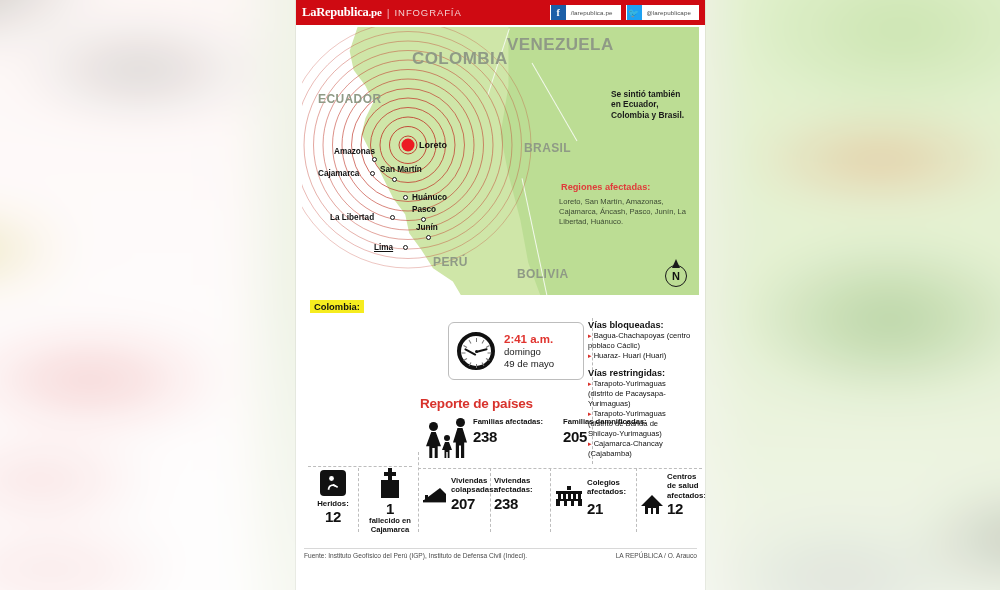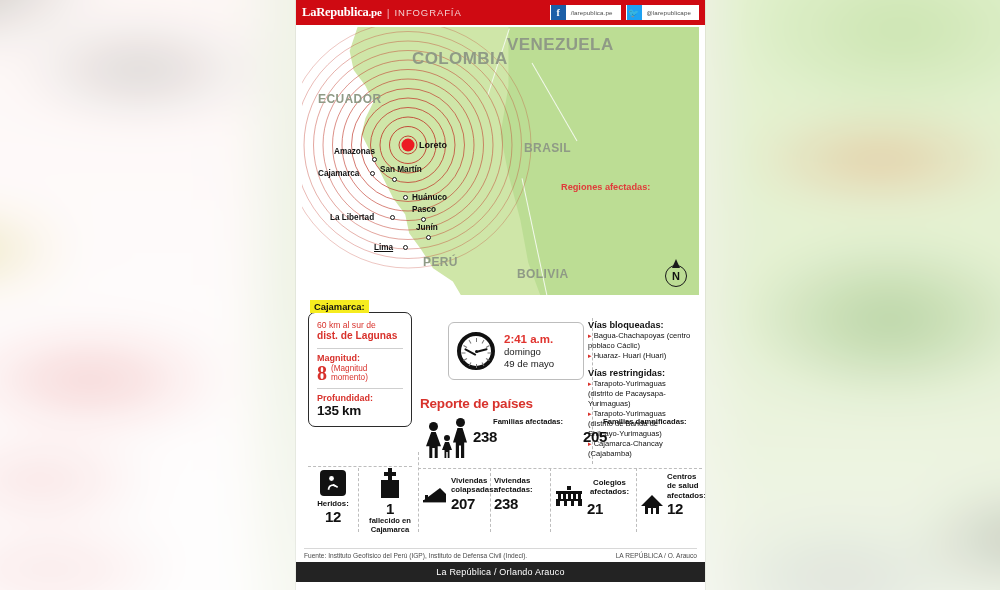--- a/index.html
+++ b/index.html
@@ -320,6 +320,7 @@
       </div>
     <div class="epic-dot"></div>
 
+    <div class="map-note">Se sintió también en Ecuador, Colombia y Brasil.</div>
     <div class="reg-title">Regiones afectadas:</div>
 
     <div class="compass">N</div>

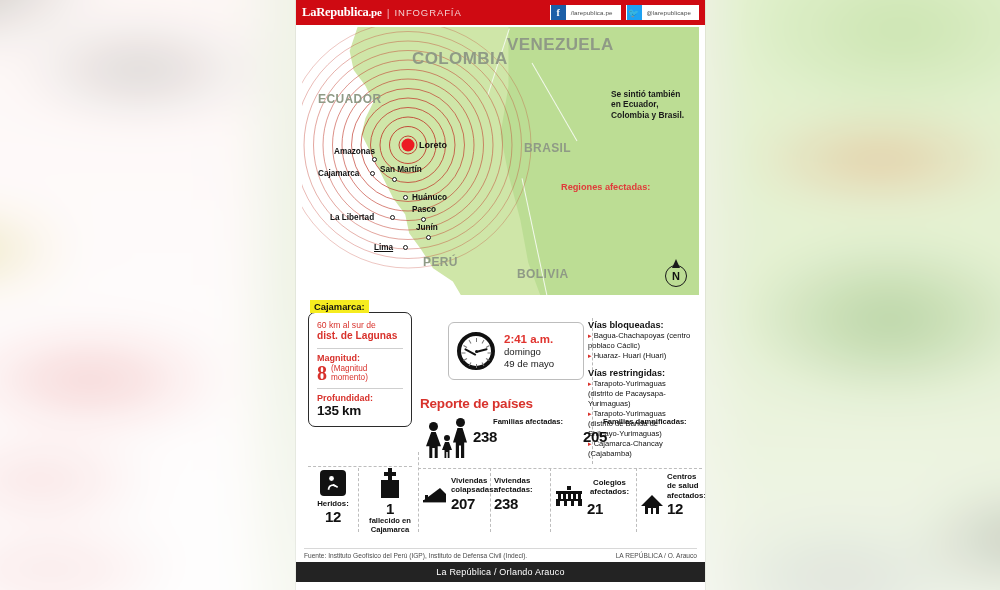--- a/index.html
+++ b/index.html
@@ -322,6 +322,7 @@
 
     <div class="map-note">Se sintió también en Ecuador, Colombia y Brasil.</div>
     <div class="reg-title">Regiones afectadas:</div>
+    <div class="reg-body">Loreto, San Martín, Amazonas, Cajamarca, Áncash, Pasco, Junín, La Libertad, Huánuco.</div>
 
     <div class="compass">N</div>
   <div class="country big" style="left: 110px; top: 22px;">COLOMBIA</div>

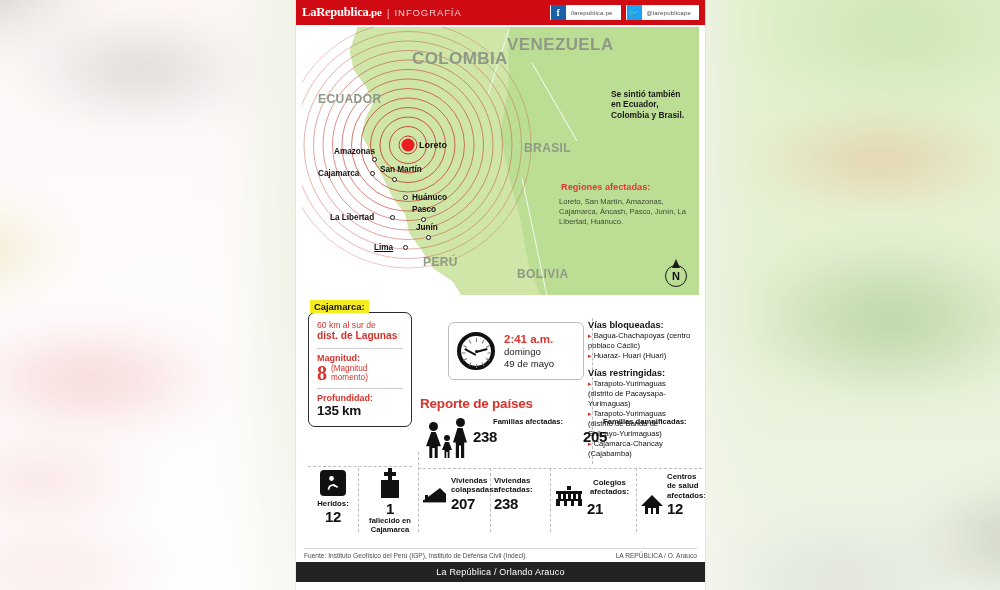--- a/index.html
+++ b/index.html
@@ -329,7 +329,7 @@
       <div class="country big" style="left: 205px; top: 8px;">VENEZUELA</div>
       <div class="country" style="left: 16px; top: 65px;">ECUADOR</div>
       <div class="country" style="left: 222px; top: 114px;">BRASIL</div>
-      <div class="country" style="left: 121px; top: 228px;">PERÚ</div>
+      <div class="country" style="left: 131px; top: 228px;">PERÚ</div>
       <div class="country" style="left: 215px; top: 240px;">BOLIVIA</div>
       <div class="city" style="left: 32px; top: 120px;">Amazonas</div>
       <div class="cdot" style="left: 70px; top: 130px;"></div>

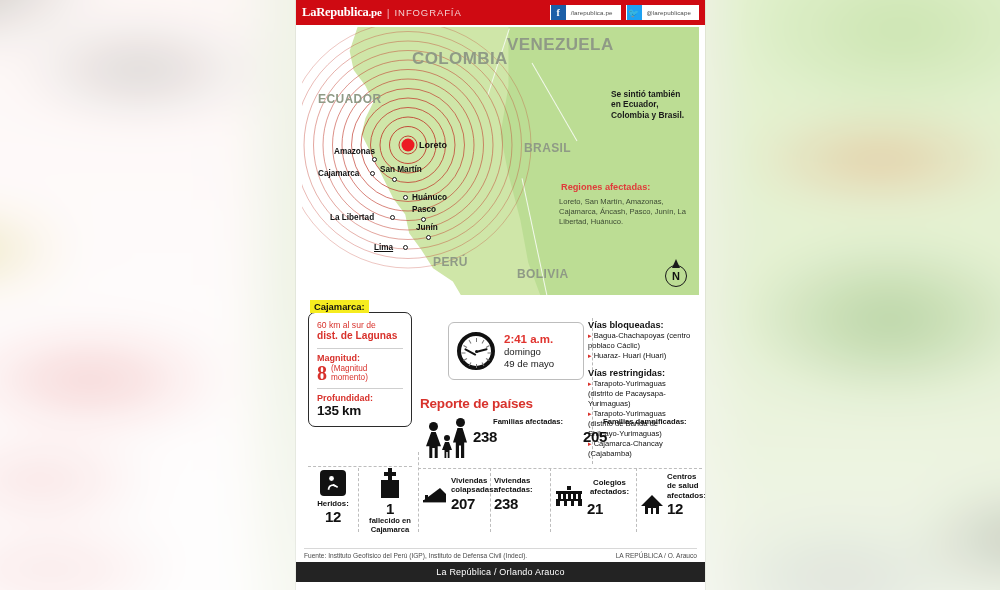--- a/index.html
+++ b/index.html
@@ -350,7 +350,7 @@
       <div class="city" style="left: 117px; top: 113px; font-size: 9px;">Loreto</div>
     </div>
 
-  <div class="epi-label">Cajamarca:</div>
+  <div class="epi-label">Colombia:</div>
   <div class="epi-card">
     <div class="epi-line1">60 km al sur de</div>
     <div class="epi-line2">dist. de Lagunas</div>

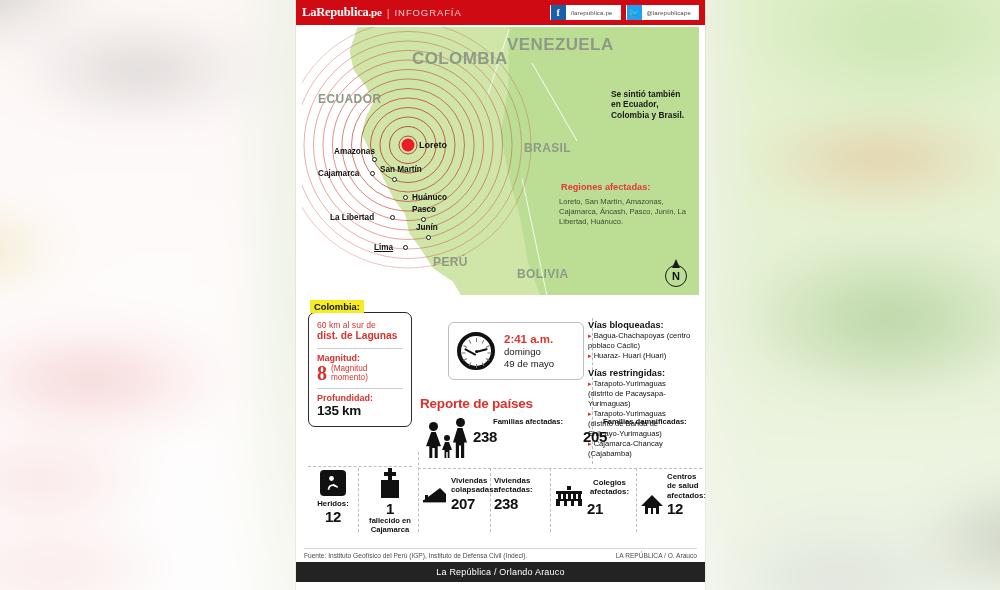--- a/index.html
+++ b/index.html
@@ -351,19 +351,6 @@
     </div>
 
   <div class="epi-label">Colombia:</div>
-  <div class="epi-card">
-    <div class="epi-line1">60 km al sur de</div>
-    <div class="epi-line2">dist. de Lagunas</div>
-    <div class="epi-div"></div>
-    <div class="epi-key">Magnitud:</div>
-    <div class="mag-row">
-      <span class="mag-num">8</span>
-      <span class="mag-note">(Magnitud momento)</span>
-    </div>
-    <div class="epi-div"></div>
-    <div class="epi-key">Profundidad:</div>
-    <div class="depth">135 km</div>
-  </div>
 
   <div class="clock-card">
     <div class="clock">

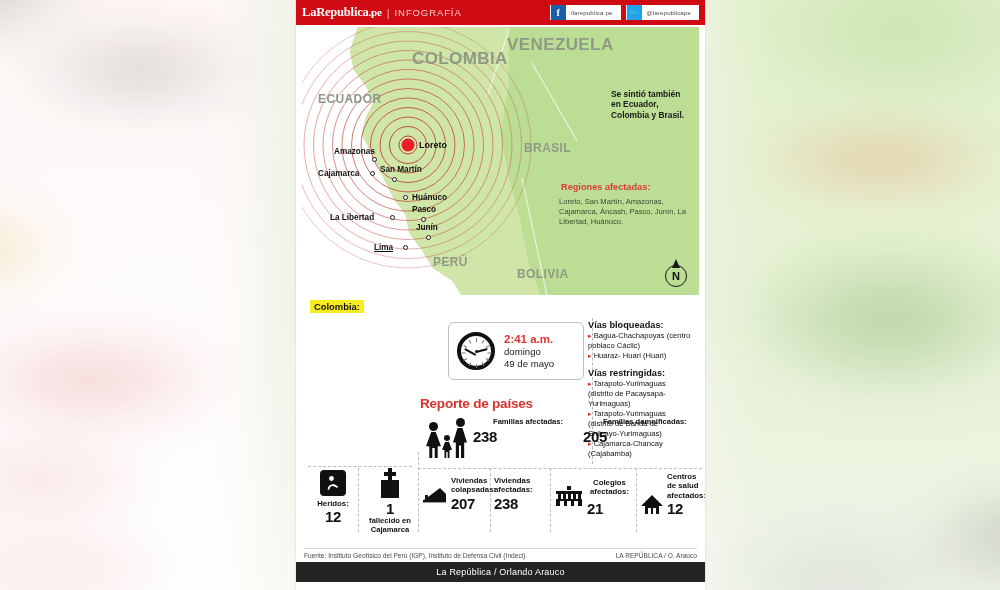--- a/index.html
+++ b/index.html
@@ -235,7 +235,7 @@
   .fig .head { border-radius: 50%; background: #111; margin: 0 auto; }
   .fig .body { background: #111; margin: 1px auto 0 auto; }
   .fam-stat { }
-  .fam-label { font-size: 7.6px; font-weight: bold; color: #111; line-height: 1.18; margin-left: 20px; }
+  .fam-label { font-size: 7.6px; font-weight: bold; color: #111; line-height: 1.18; }
   .fam-num { font-size: 15px; font-weight: bold; color: #111; letter-spacing: -.4px; margin-top: 1px; }
   .fam-col2 { margin-left: 14px; }
 

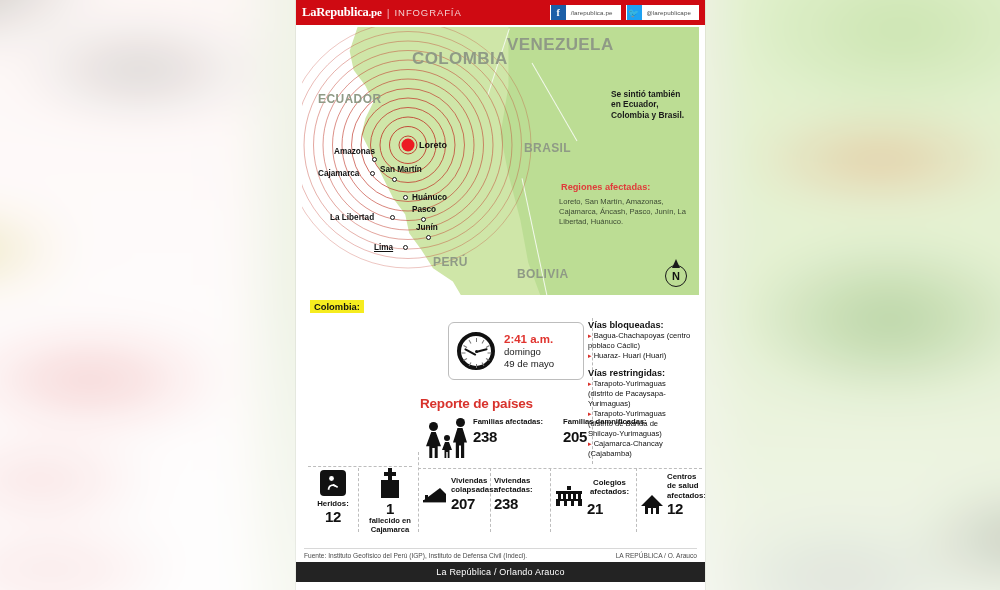--- a/index.html
+++ b/index.html
@@ -480,7 +480,7 @@
     <div class="stat-num">238</div>
   </div>
 
-  <div class="stat" style="left:258px; top:478px; width:78px; display:flex; align-items:center; gap:3px; text-align:center;">
+  <div class="stat" style="left:258px; top:478px; width:78px; display:flex; align-items:center; gap:3px; text-align:left;">
     <div style="flex:none;width:30px;height:22px;position:relative;">
       <svg width="30" height="22" viewBox="0 0 30 22" aria-hidden="true">
         <rect x="13" y="0" width="4" height="4" fill="#111"></rect>

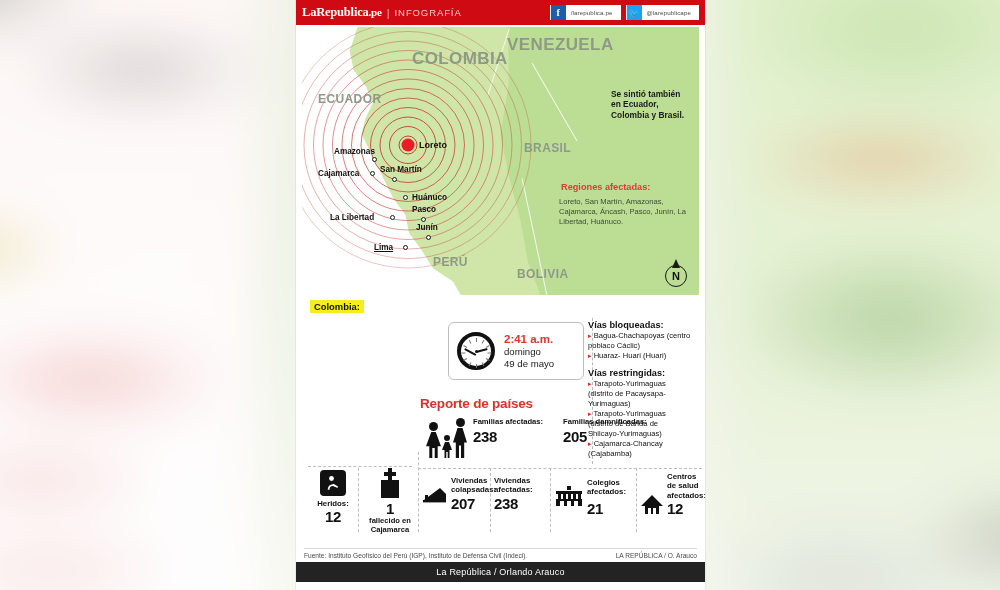--- a/index.html
+++ b/index.html
@@ -520,7 +520,6 @@
     <span class="src-l">Fuente: Instituto Geofísico del Perú (IGP), Instituto de Defensa Civil (Indeci).</span>
     <span class="src-r">LA REPÚBLICA / O. Arauco</span>
   </div>
-  <div class="credit-bar">La República / Orlando Arauco</div>
 
 </div>
 

